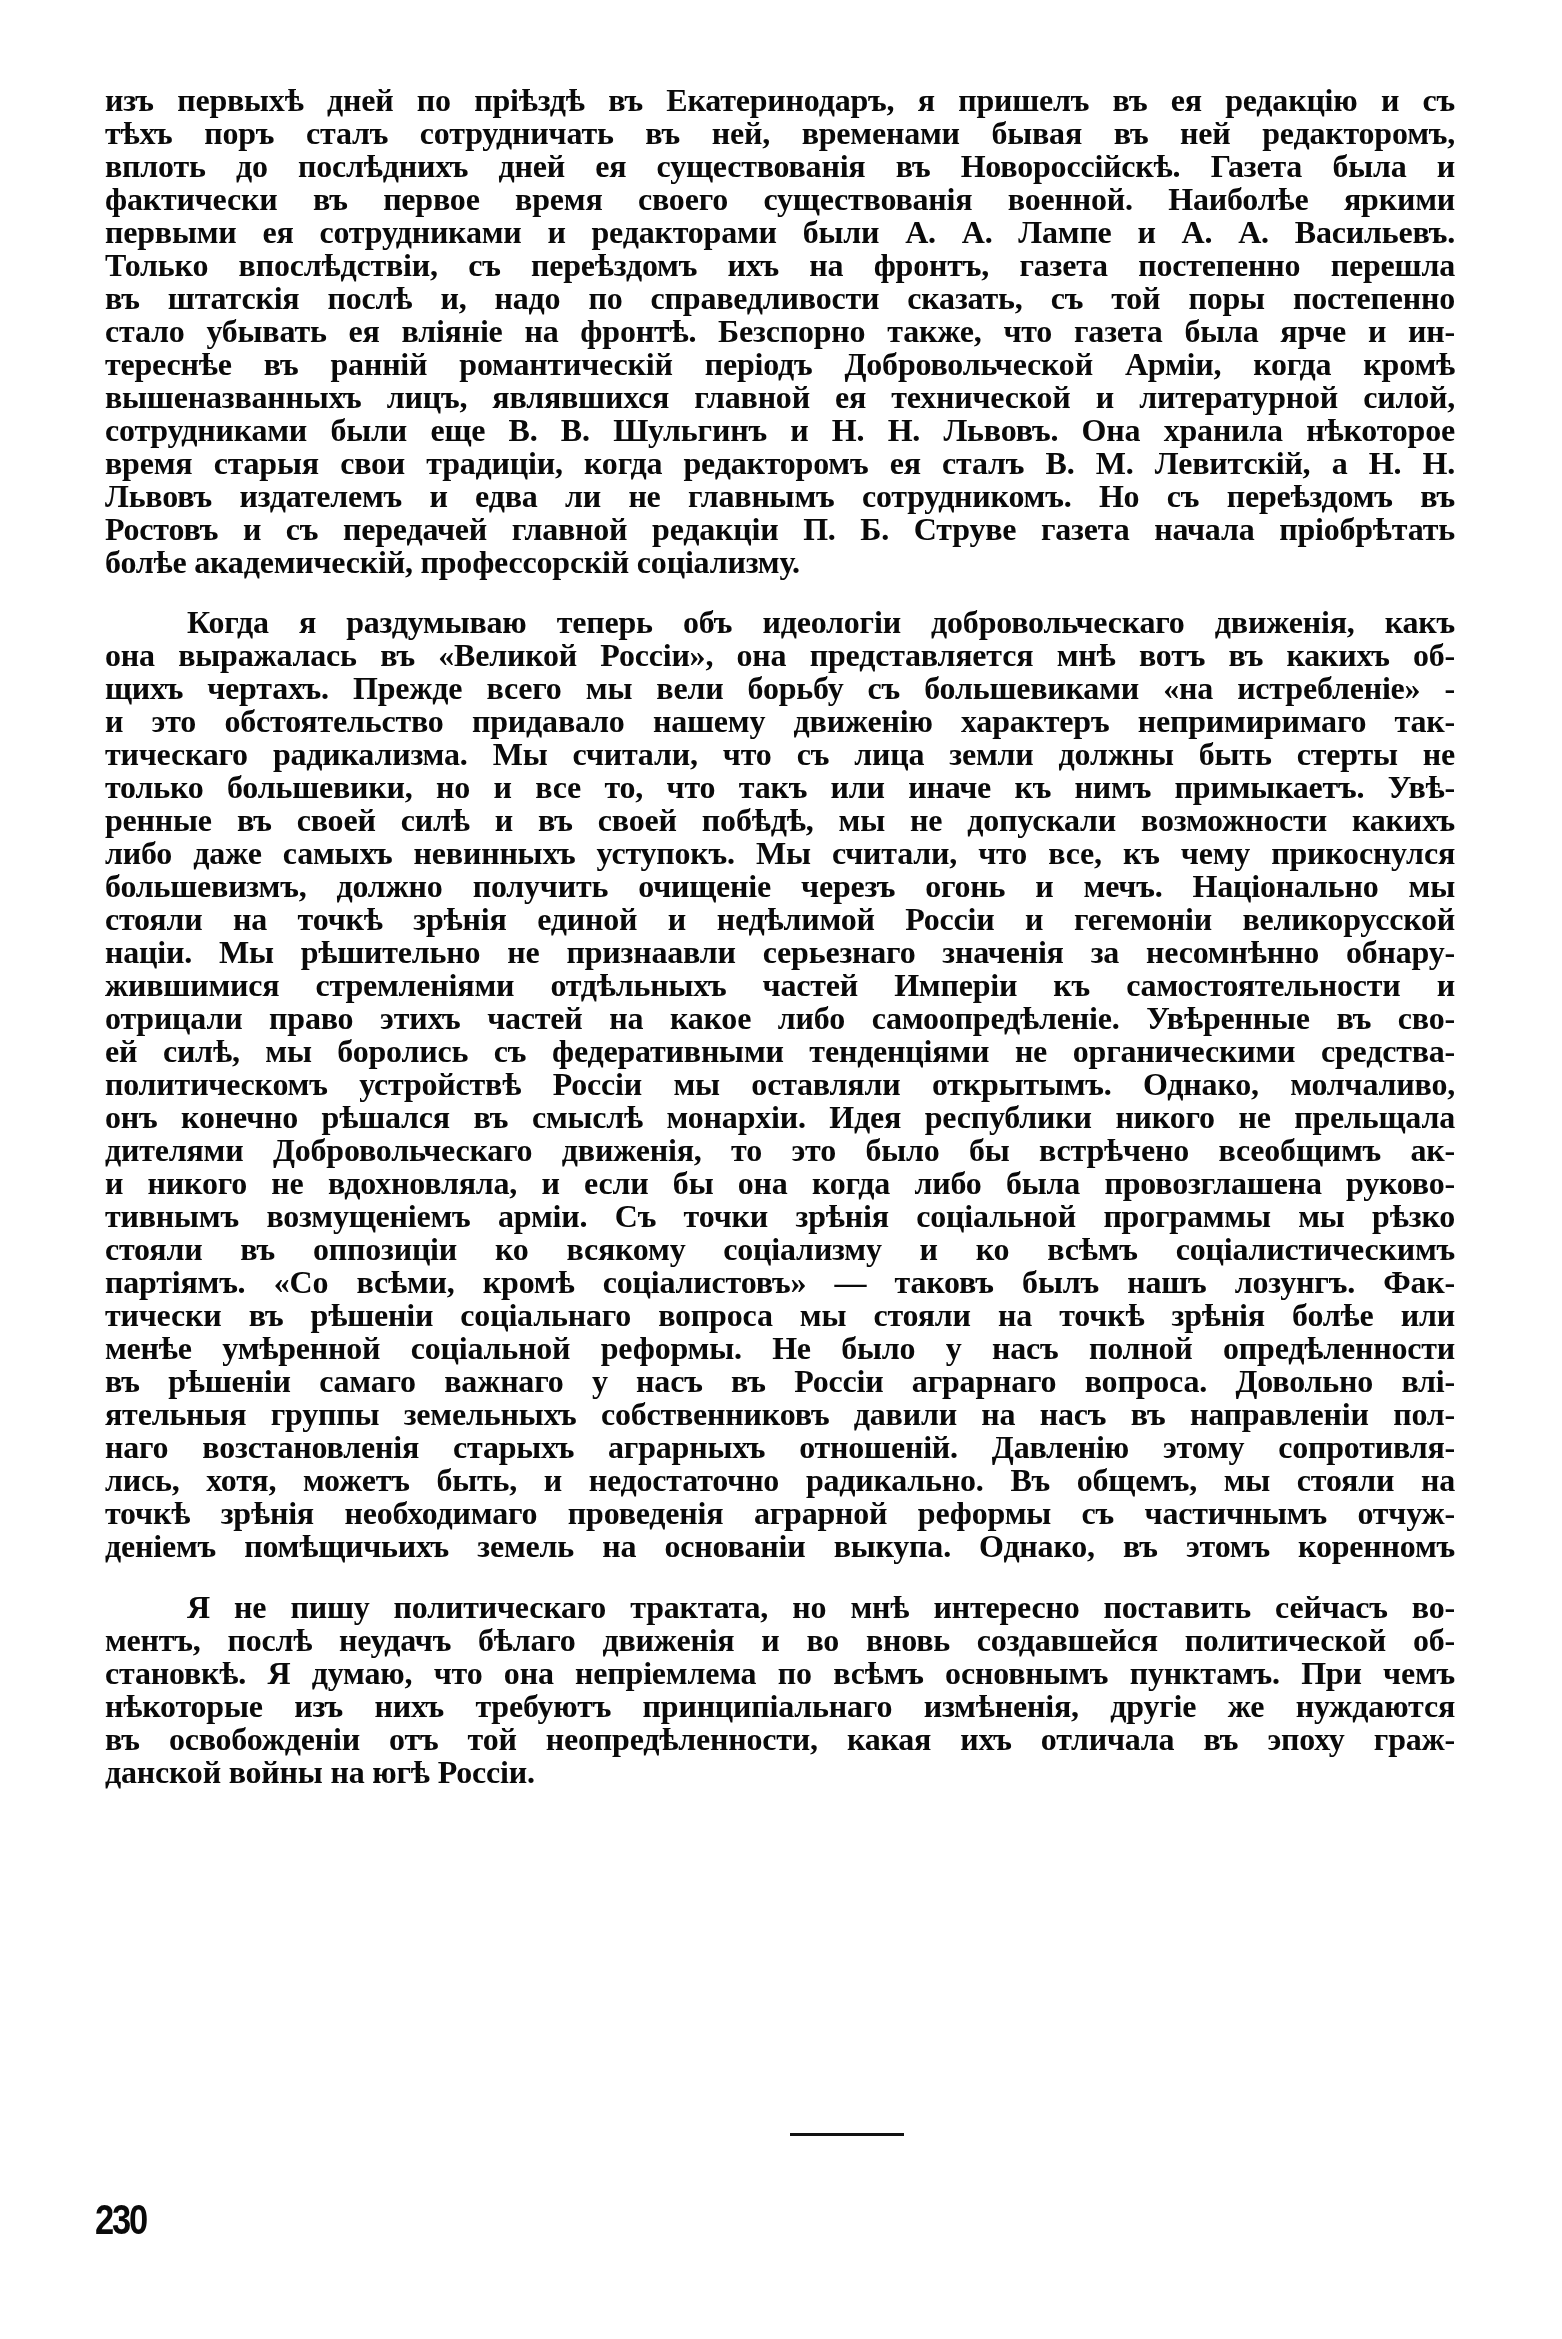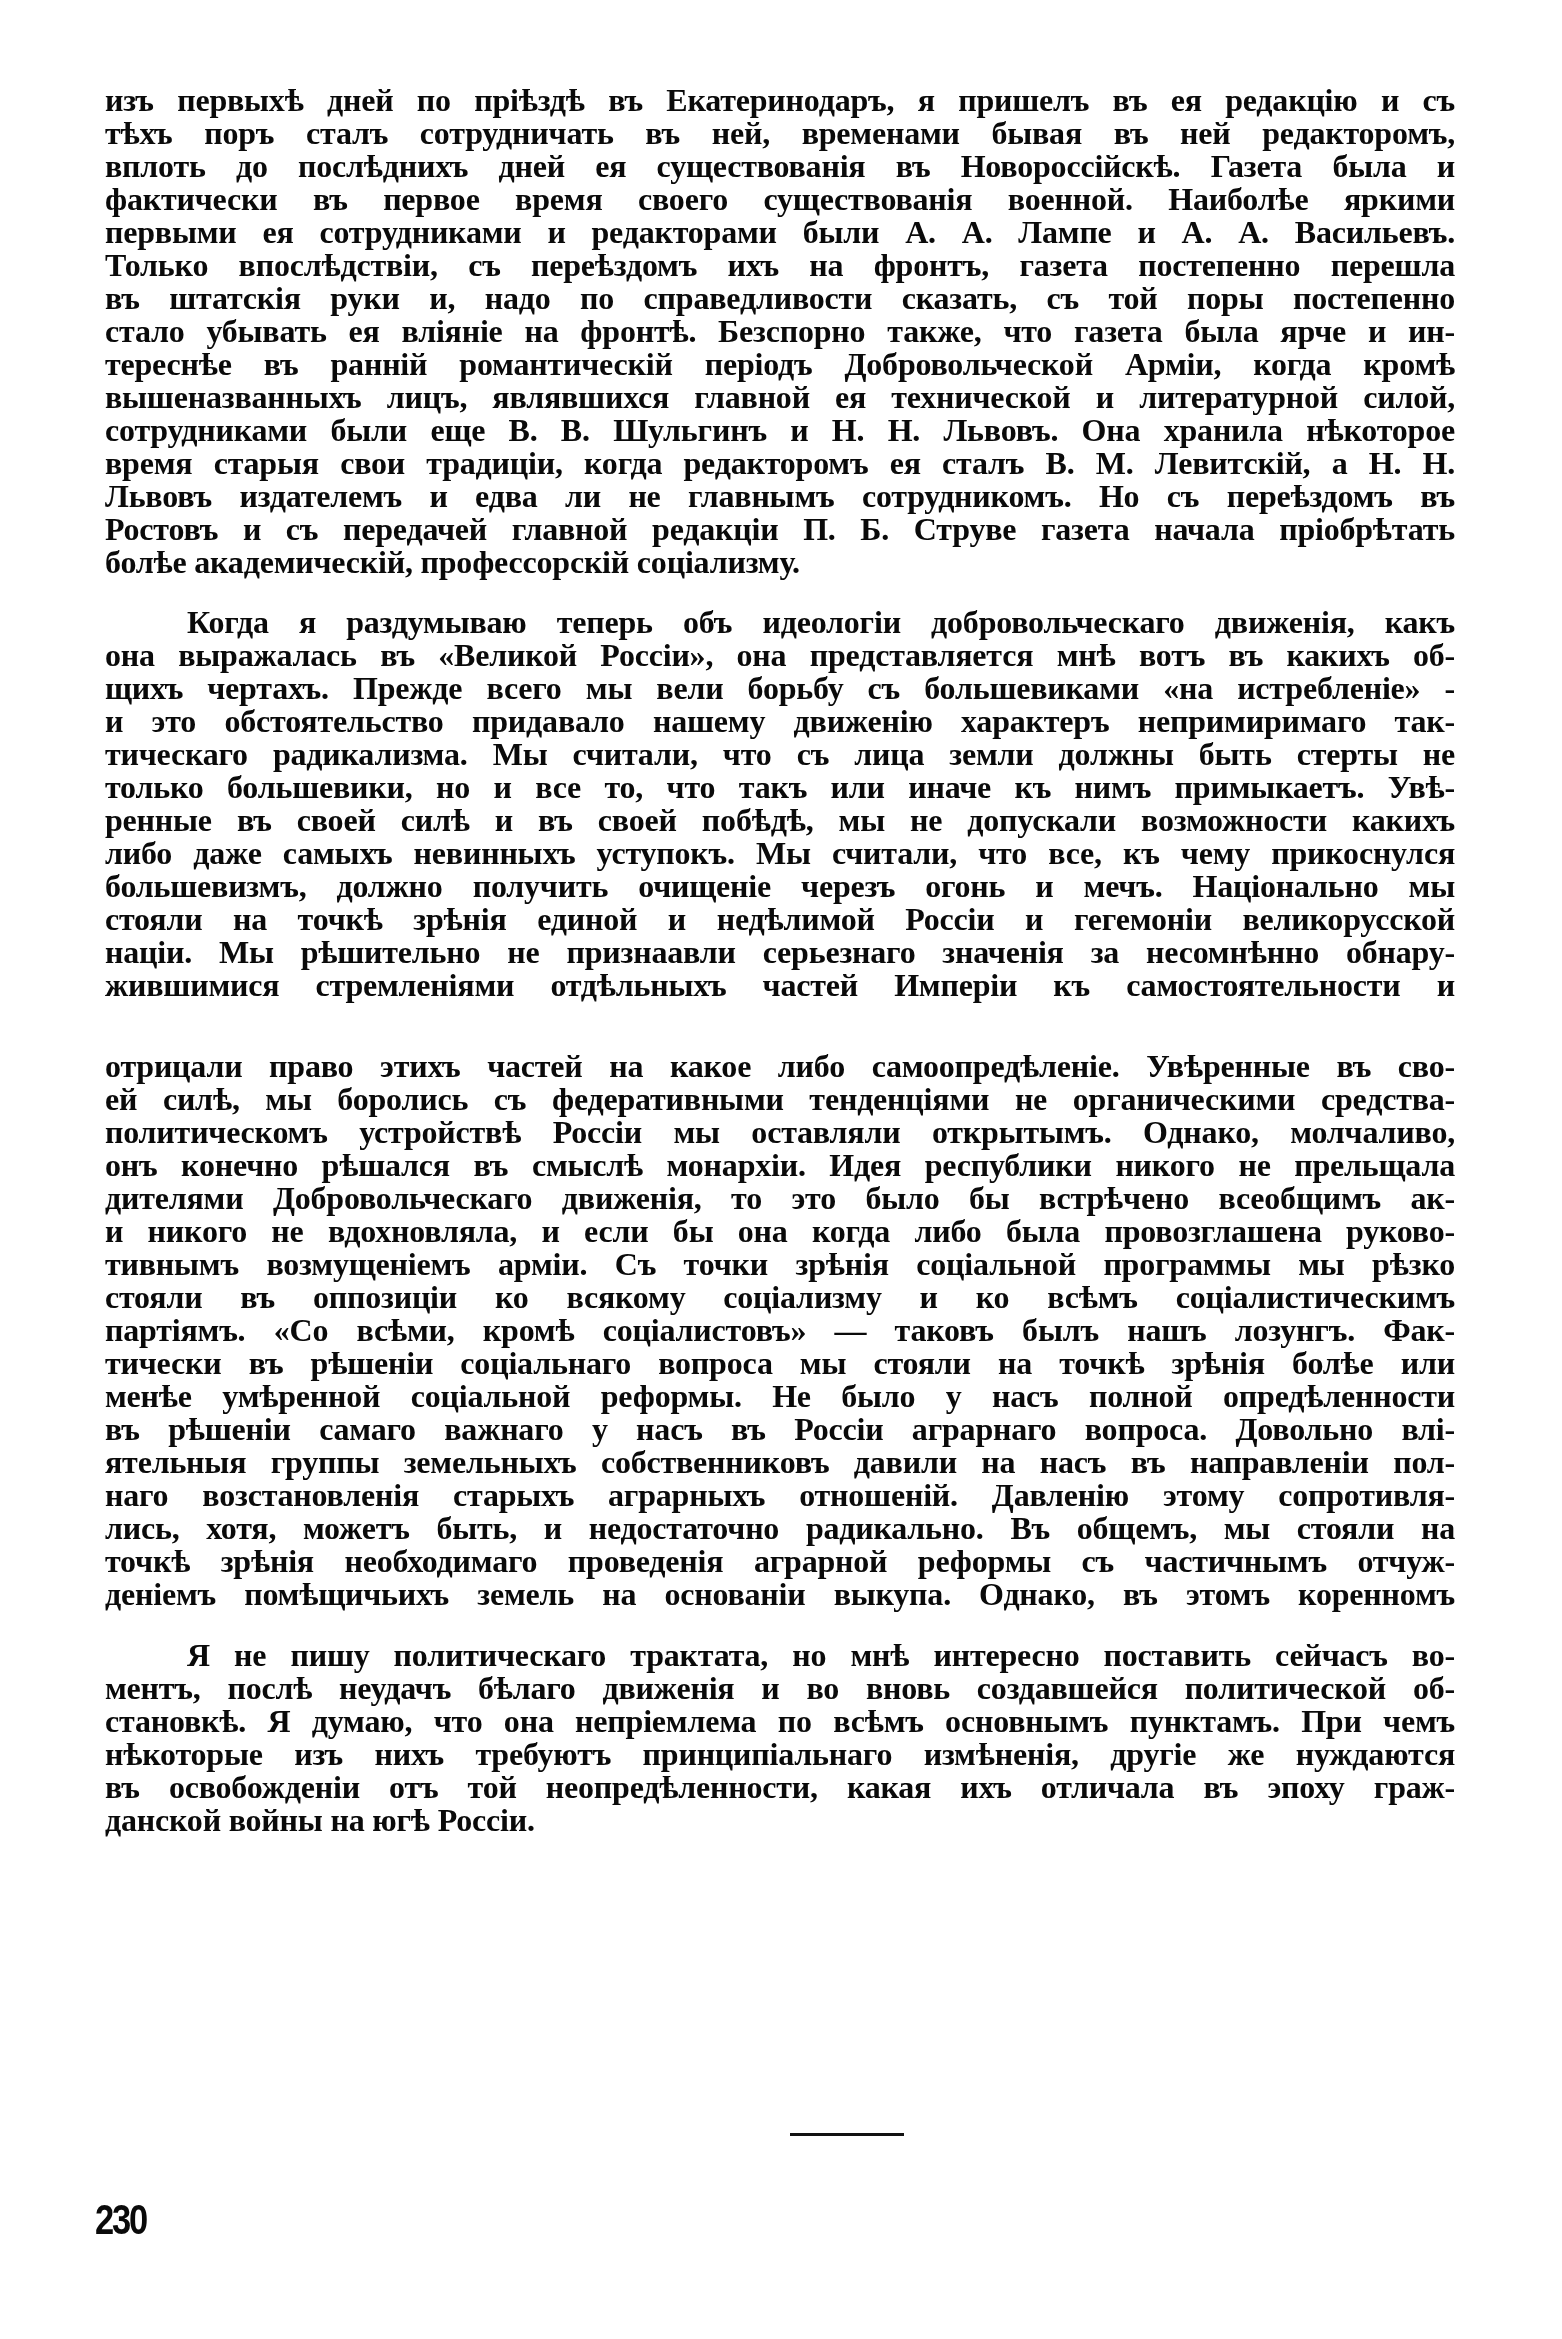--- a/index.html
+++ b/index.html
@@ -66,7 +66,7 @@
       <span class="line" style="display: block;"><span style="white-space: nowrap; word-spacing: 0px;">фактически въ первое время своего существованія военной. Наиболѣе яркими</span></span>
       <span class="line" style="display: block;"><span style="white-space: nowrap; word-spacing: 0px;">первыми ея сотрудниками и редакторами были А. А. Лампе и А. А. Васильевъ.</span></span>
       <span class="line" style="display: block;"><span style="white-space: nowrap; word-spacing: 0px;">Только впослѣдствіи, съ переѣздомъ ихъ на фронтъ, газета постепенно перешла</span></span>
-      <span class="line" style="display: block;"><span style="white-space: nowrap; word-spacing: 0px;">въ штатскія руки и, надо по справедливости сказать, съ той поры постепенно</span></span>
+      <span class="line" style="display: block;"><span style="white-space: nowrap; word-spacing: 0px;">въ штатскія послѣ и, надо по справедливости сказать, съ той поры постепенно</span></span>
       <span class="line" style="display: block;"><span style="white-space: nowrap; word-spacing: 0px;">стало убывать ея вліяніе на фронтѣ. Безспорно также, что газета была ярче и ин-</span></span>
       <span class="line" style="display: block;"><span style="white-space: nowrap; word-spacing: 0px;">тереснѣе въ ранній романтическій періодъ Добровольческой Арміи, когда кромѣ</span></span>
       <span class="line" style="display: block;"><span style="white-space: nowrap; word-spacing: 0px;">вышеназванныхъ лицъ, являвшихся главной ея технической и литературной силой,</span></span>

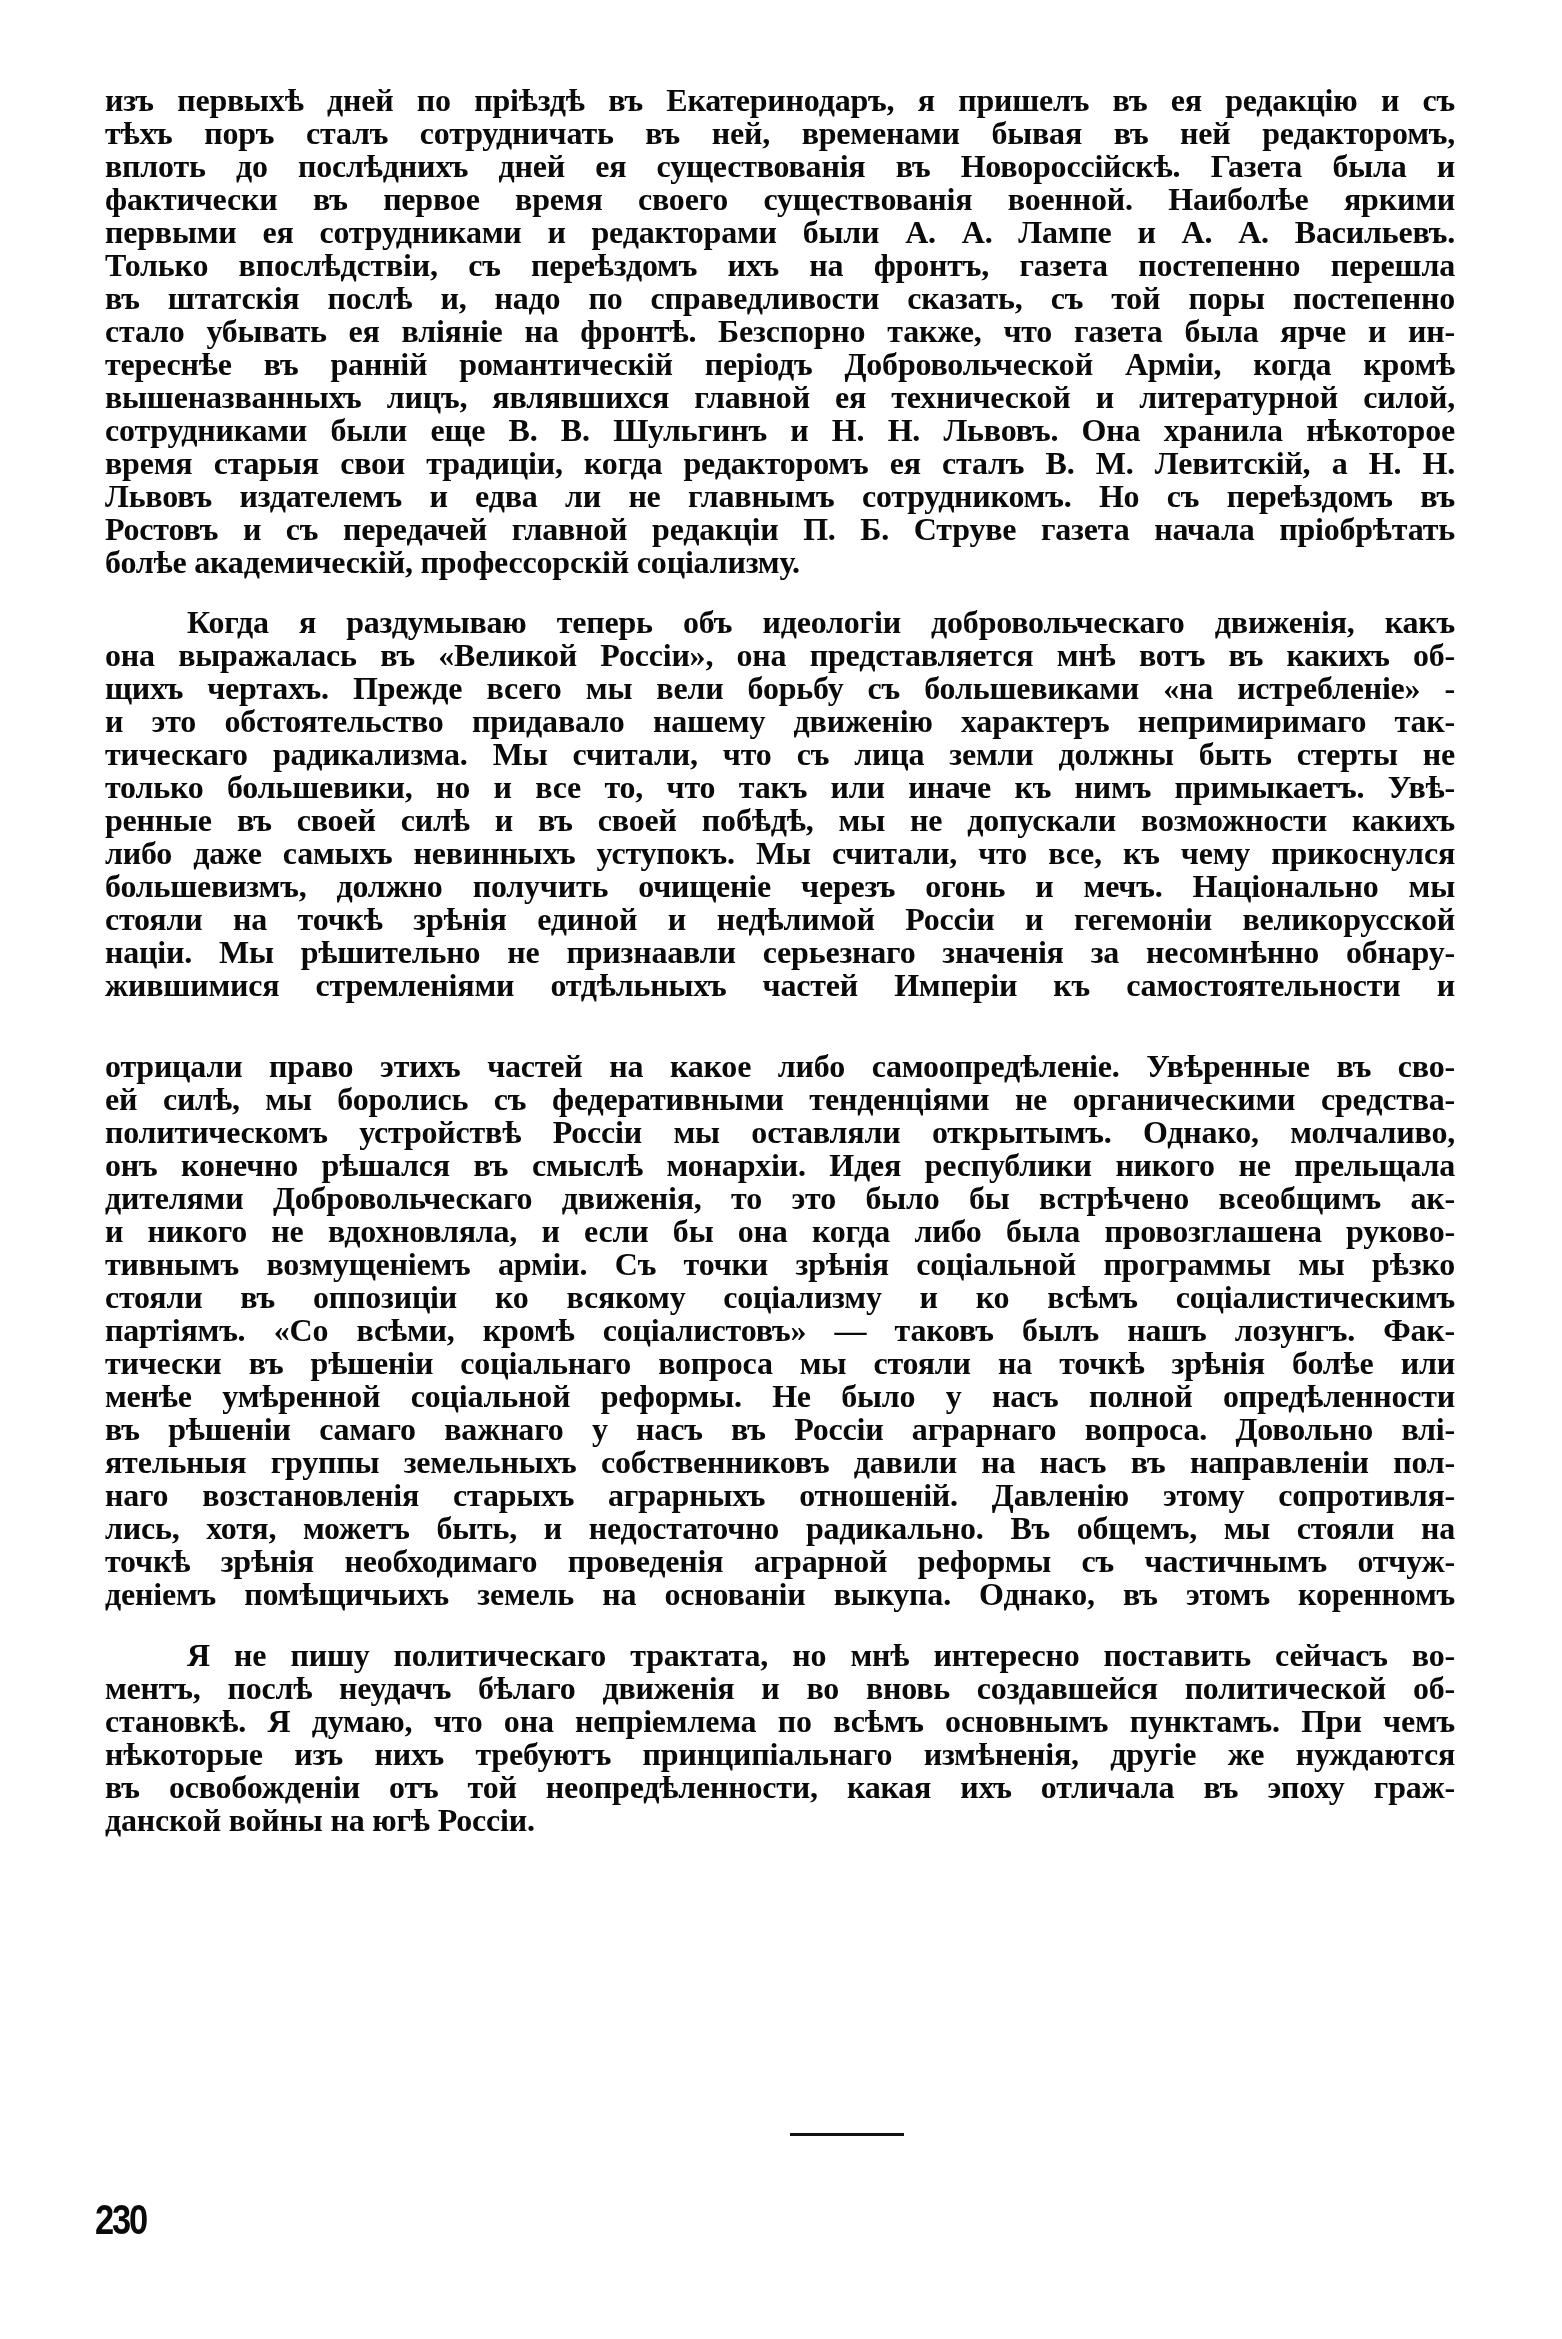--- a/index.html
+++ b/index.html
@@ -90,7 +90,7 @@
       <span class="line" style="display: block;"><span style="white-space: nowrap; word-spacing: 0px;">стояли на точкѣ зрѣнія единой и недѣлимой Россіи и гегемоніи великорусской</span></span>
       <span class="line" style="display: block;"><span style="white-space: nowrap; word-spacing: 0px;">націи. Мы рѣшительно не признаавли серьезнаго значенія за несомнѣнно обнару-</span></span>
       <span class="line" style="display: block;"><span style="white-space: nowrap; word-spacing: 0px;">жившимися стремленіями отдѣльныхъ частей Имперіи къ самостоятельности и</span></span>
-      <span class="line" style="display: block; margin-top: 48px;"><span style="white-space: nowrap; word-spacing: 0px;">отрицали право этихъ частей на какое либо самоопредѣленіе. Увѣренные въ сво-</span></span>
+      <span class="line" style="display: block;"><span style="white-space: nowrap; word-spacing: 0px;">отрицали право этихъ частей на какое либо самоопредѣленіе. Увѣренные въ сво-</span></span>
       <span class="line" style="display: block;"><span style="white-space: nowrap; word-spacing: 0px;">ей силѣ, мы боролись съ федеративными тенденціями не органическими средства-</span></span>
       <span class="line" style="display: block;"><span style="white-space: nowrap; word-spacing: 0px;">политическомъ устройствѣ Россіи мы оставляли открытымъ. Однако, молчаливо,</span></span>
       <span class="line" style="display: block;"><span style="white-space: nowrap; word-spacing: 0px;">онъ конечно рѣшался въ смыслѣ монархіи. Идея республики никого не прельщала</span></span>

